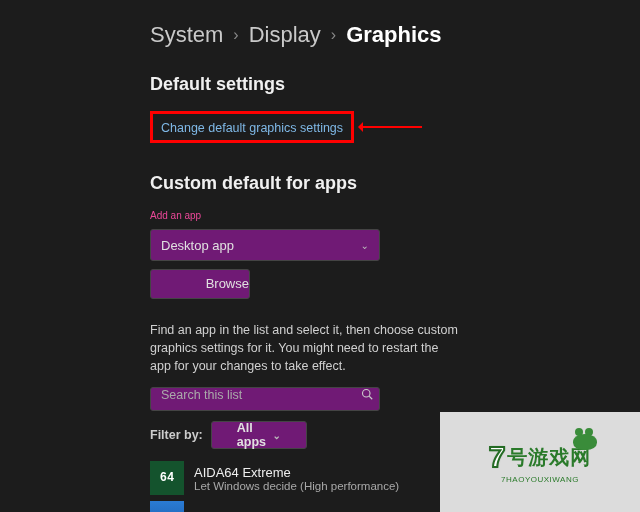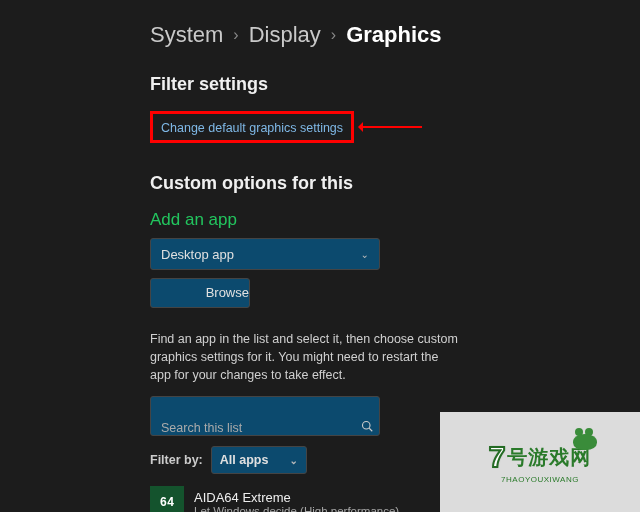--- a/index.html
+++ b/index.html
@@ -215,7 +215,7 @@
     <span class="crumb active">Graphics</span>
   </div>
 
-  <h2 class="section">Filter settings</h2>
+  <h2 class="section">Default settings</h2>
 
   <div class="highlight-wrap">
     <div class="highlight-box">

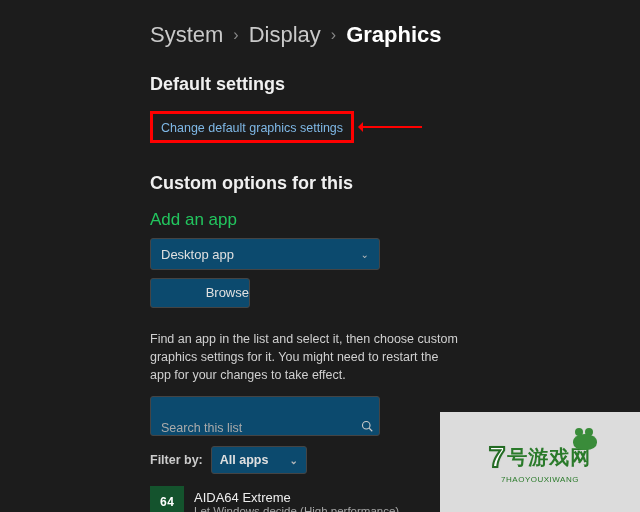--- a/index.html
+++ b/index.html
@@ -224,7 +224,7 @@
     <div class="arrow"></div>
   </div>
 
-  <h2 class="section">Custom options for this</h2>
+  <h2 class="section">Custom default for apps</h2>
 
   <div class="sub-label">Add an app</div>
 

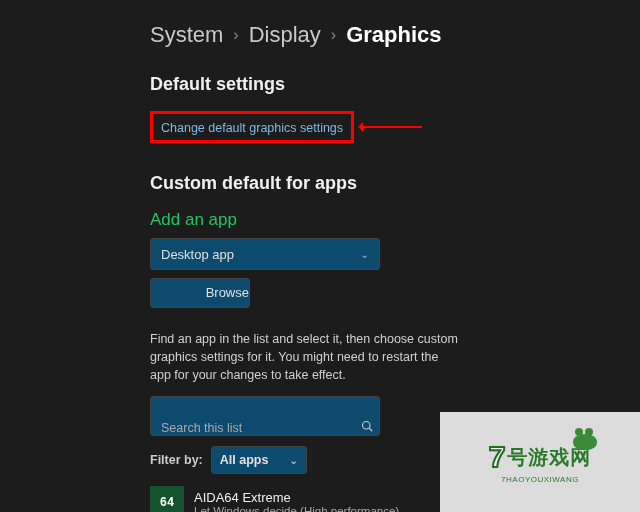--- a/index.html
+++ b/index.html
@@ -61,8 +61,8 @@
     transform: translateX(-8px);
   }
   .sub-label {
-    font-size: 17px;
-    color: #22c55e;
+    font-size: 10px;
+    color: #ec4899;
     margin-bottom: 8px;
     margin-top: 10px;
   }

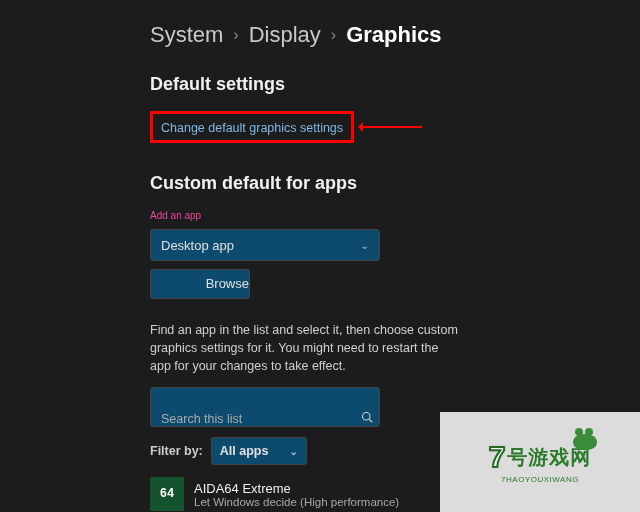--- a/index.html
+++ b/index.html
@@ -67,7 +67,7 @@
     margin-top: 10px;
   }
   .select, .browse-btn, .search-box, .filter-select {
-    background: #0c4a6e;
+    background: #701a75;
     border: 1px solid #444;
     color: #e0e0e0;
     border-radius: 3px;

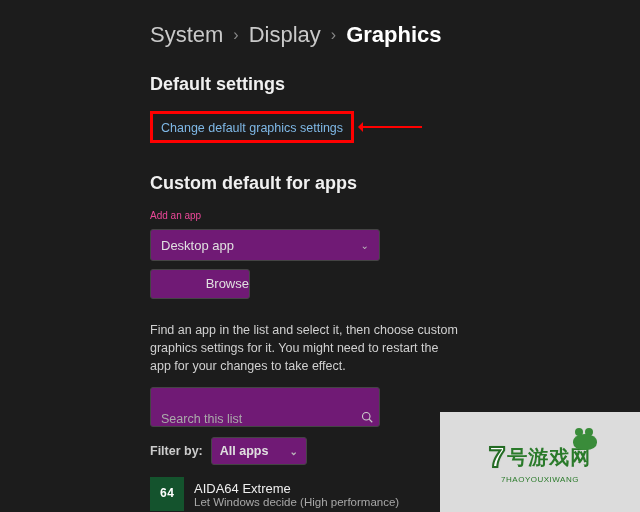--- a/index.html
+++ b/index.html
@@ -103,9 +103,9 @@
   }
   .search-box {
     width: 230px;
-    height: 40px;
-    display: flex;
-    align-items: flex-end;
+    height: 24px;
+    display: flex;
+    align-items: flex-start;
     padding: 0 6px 0 10px;
     margin-bottom: 10px;
   }

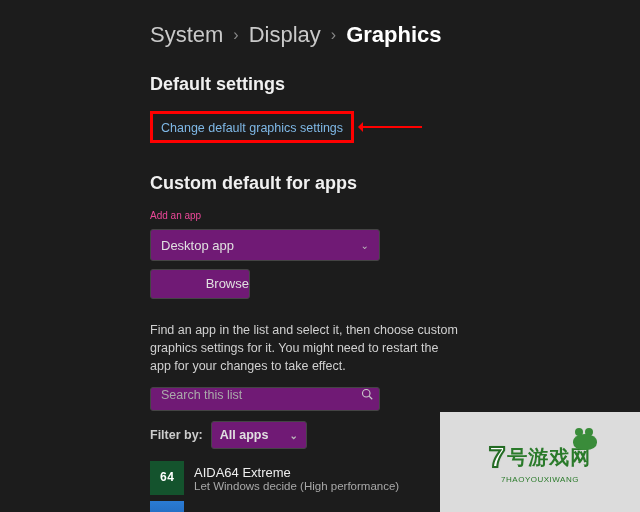--- a/index.html
+++ b/index.html
@@ -135,7 +135,7 @@
     display: flex;
     align-items: center;
     justify-content: space-between;
-    padding: 0 8px;
+    padding: 0 25px;
     font-size: 12.5px;
     cursor: pointer;
   }

